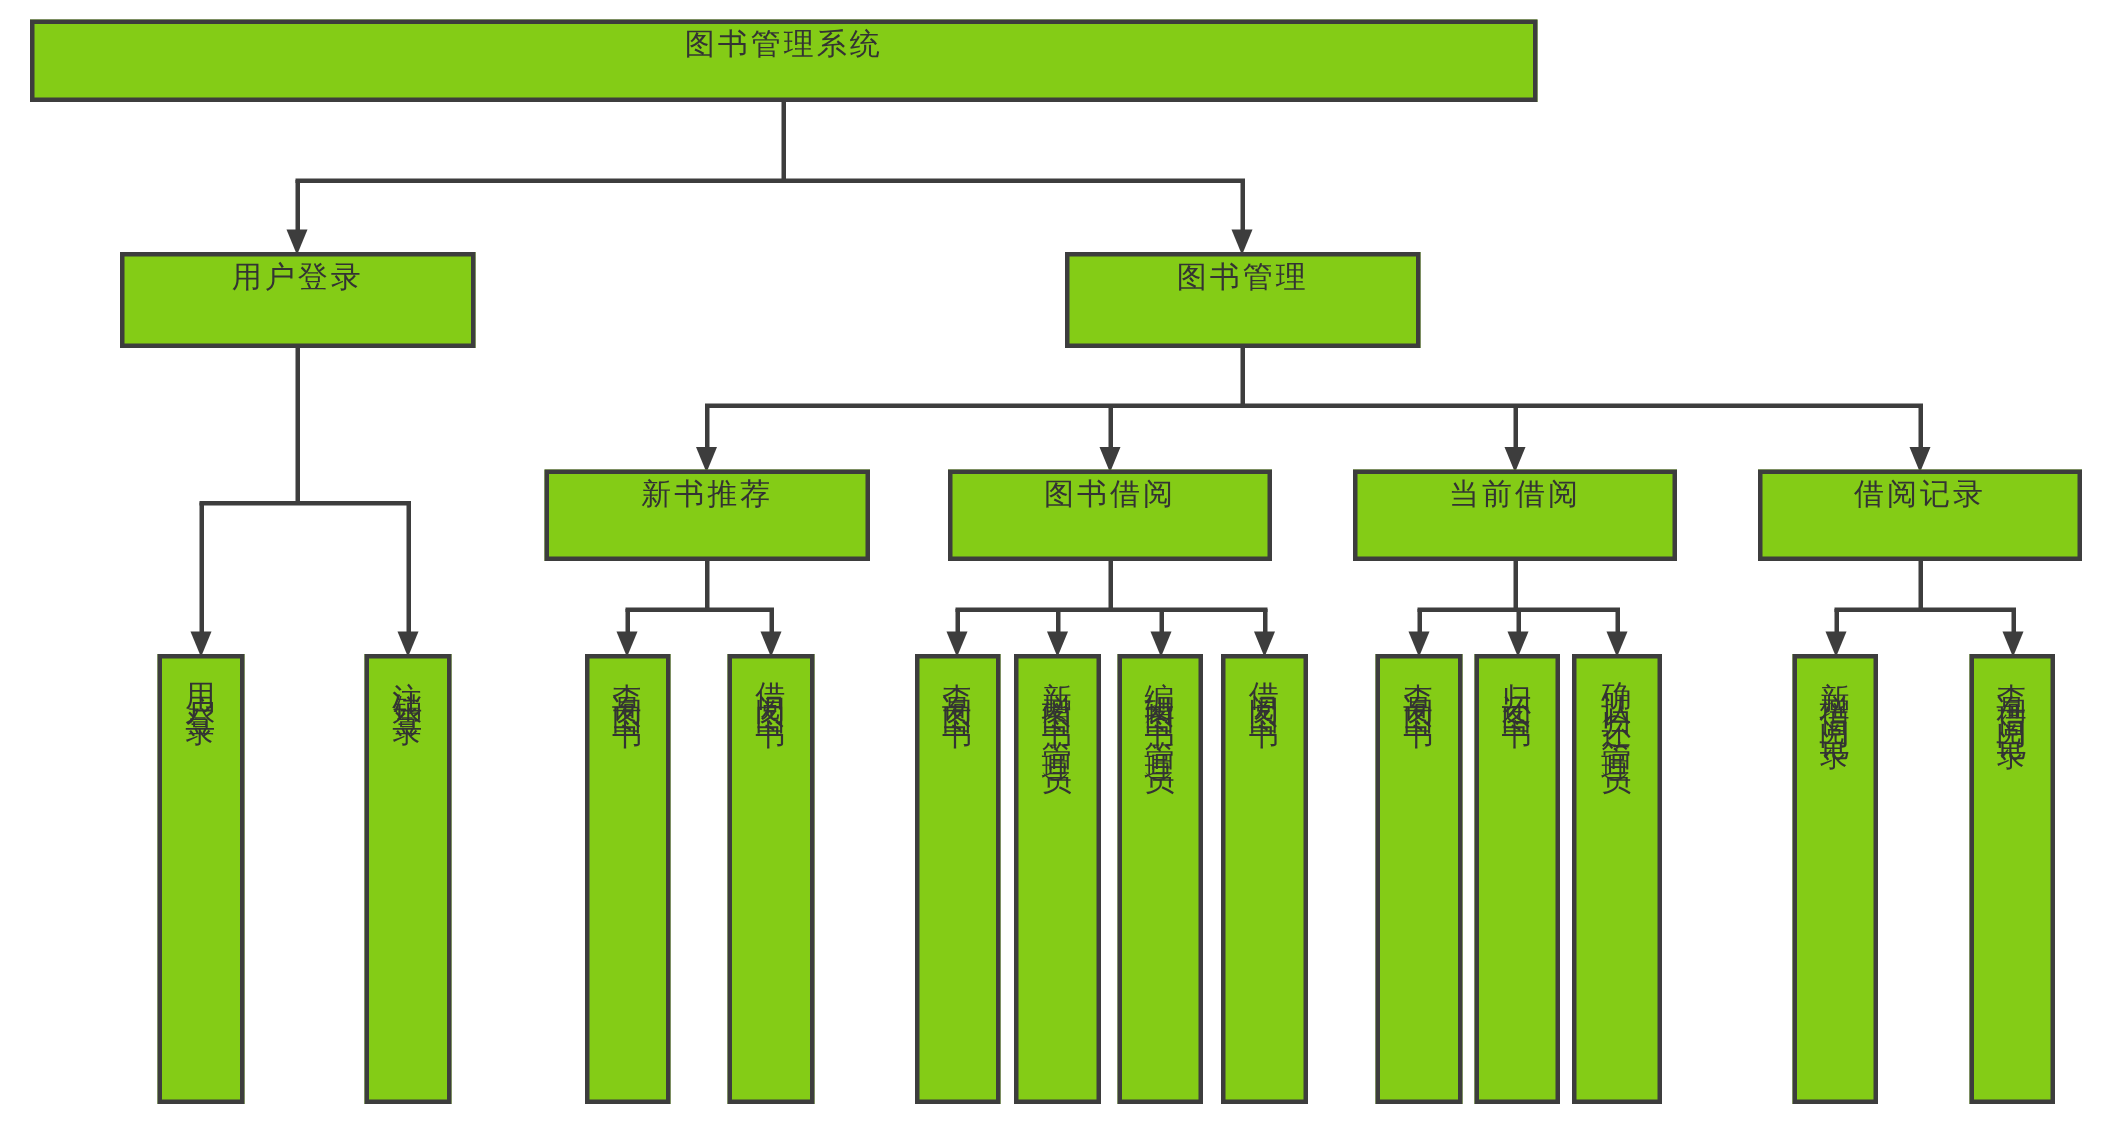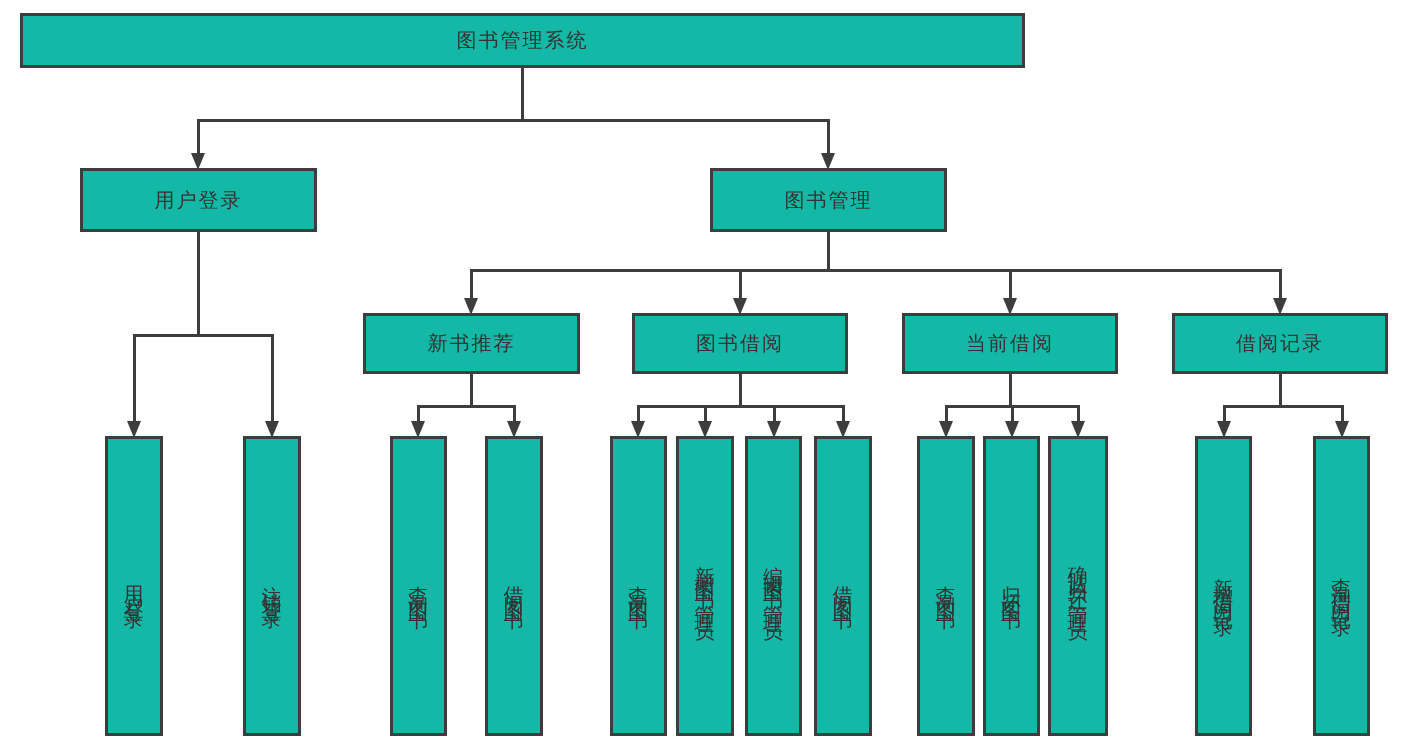--- a/index.html
+++ b/index.html
@@ -18,10 +18,9 @@
   .node {
     position: absolute;
     box-sizing: border-box;
-    background: #14b8a6;
+    background: #84cc16;
     border: 3px solid #3d3d3d;
     display: flex;
-    align-items: center;
     justify-content: center;
     z-index: 2;
   }

